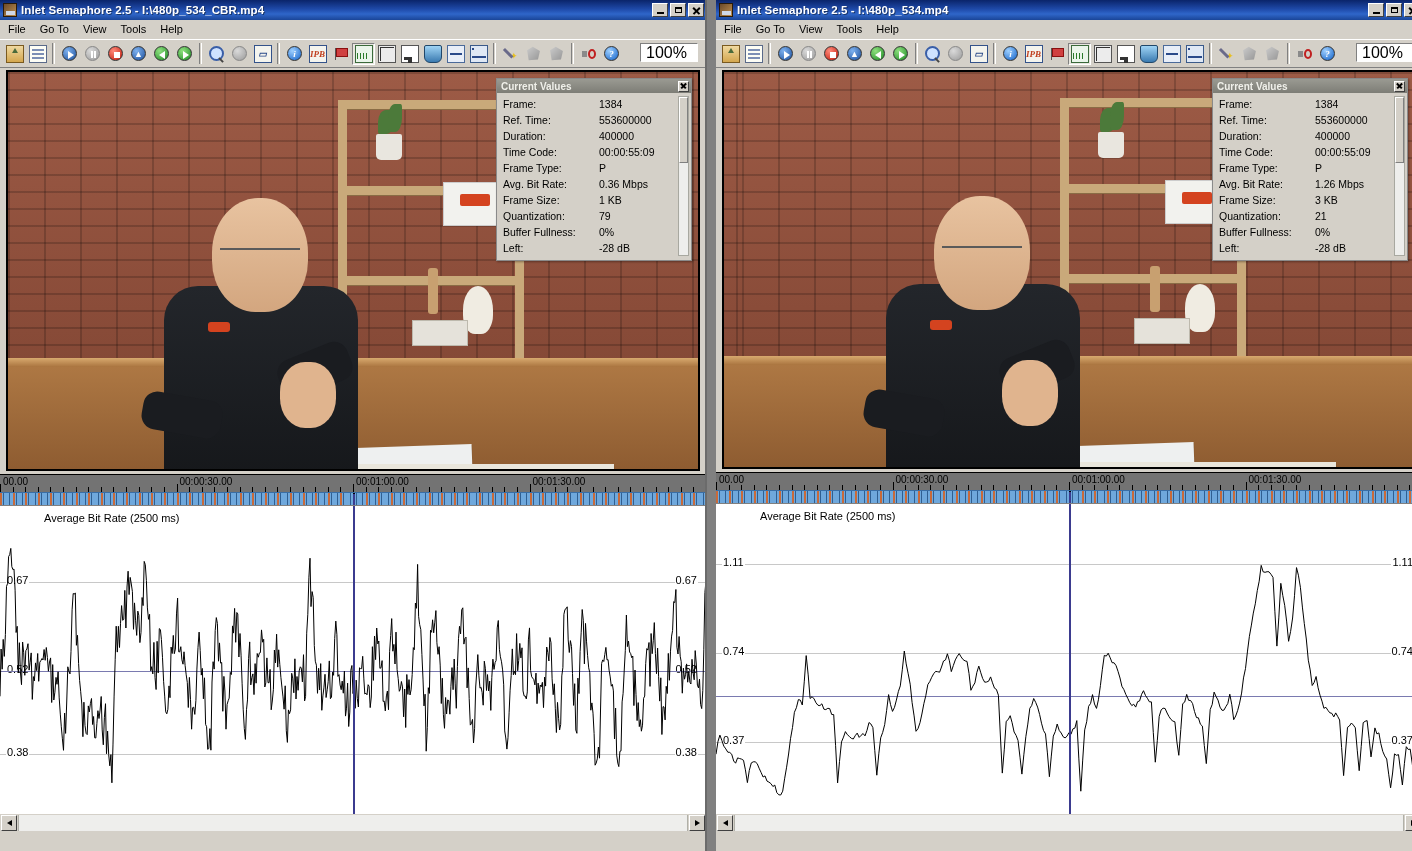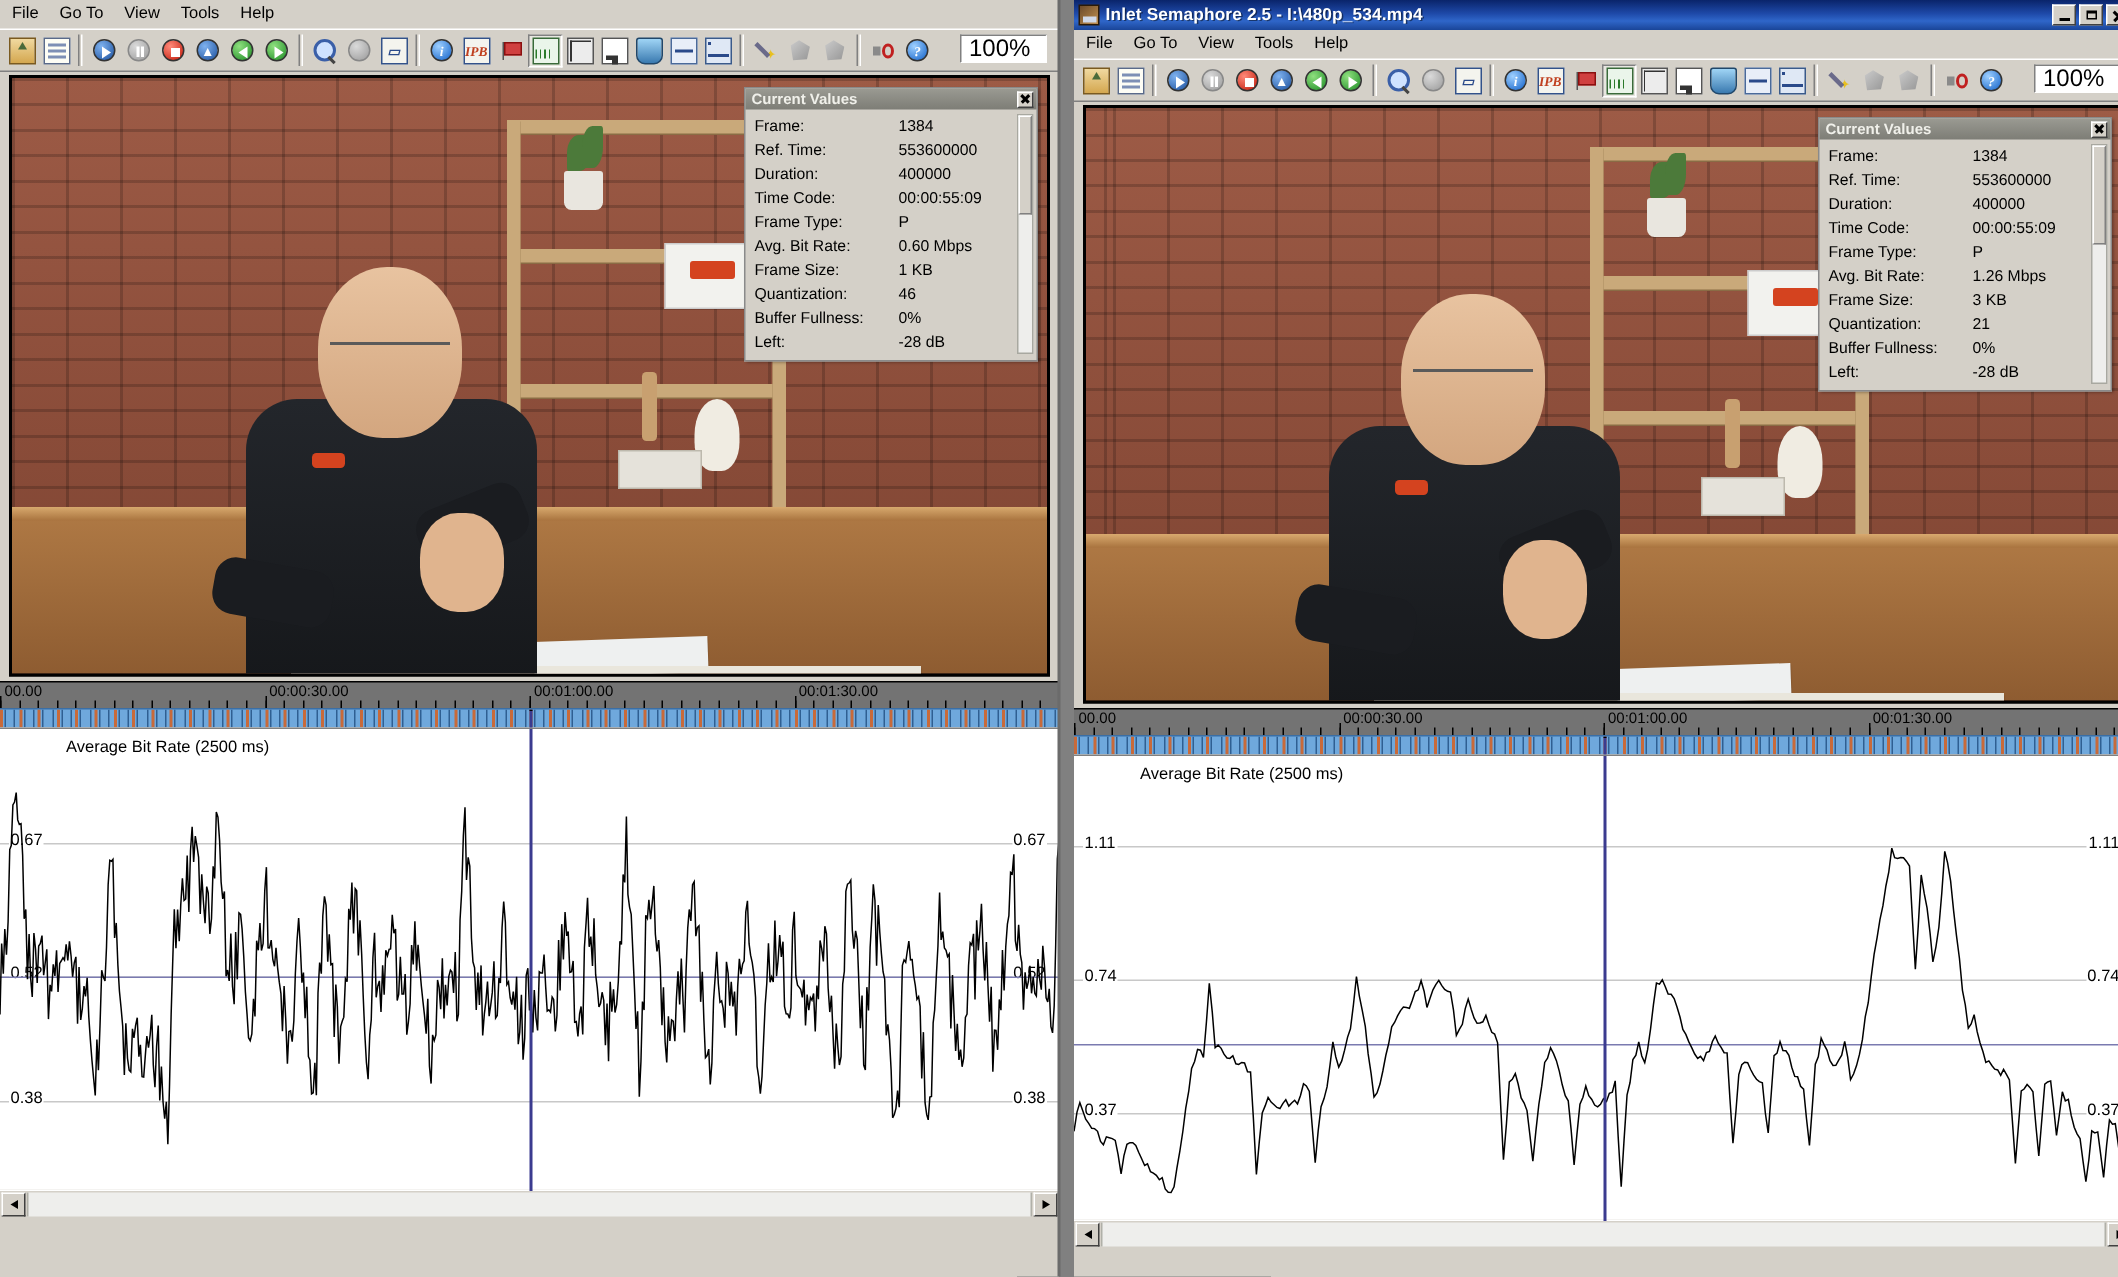--- a/index.html
+++ b/index.html
@@ -174,6 +174,21 @@
 
 <div class="app left">
 
+  <div class="titlebar">
+    <div class="tb-icon"></div>
+    <div class="tb-title">Inlet Semaphore 2.5 - I:\480p_534_CBR.mp4</div>
+    <div class="tb-btns">
+      <div class="tb-btn">
+          <i class="gl min"></i>
+        </div>
+      <div class="tb-btn">
+          <i class="gl max"></i>
+        </div>
+      <div class="tb-btn">
+          <i class="gl cls"></i>
+        </div>
+    </div>
+  </div>
 
   <div class="menubar">
     <div class="menu-item">File</div>

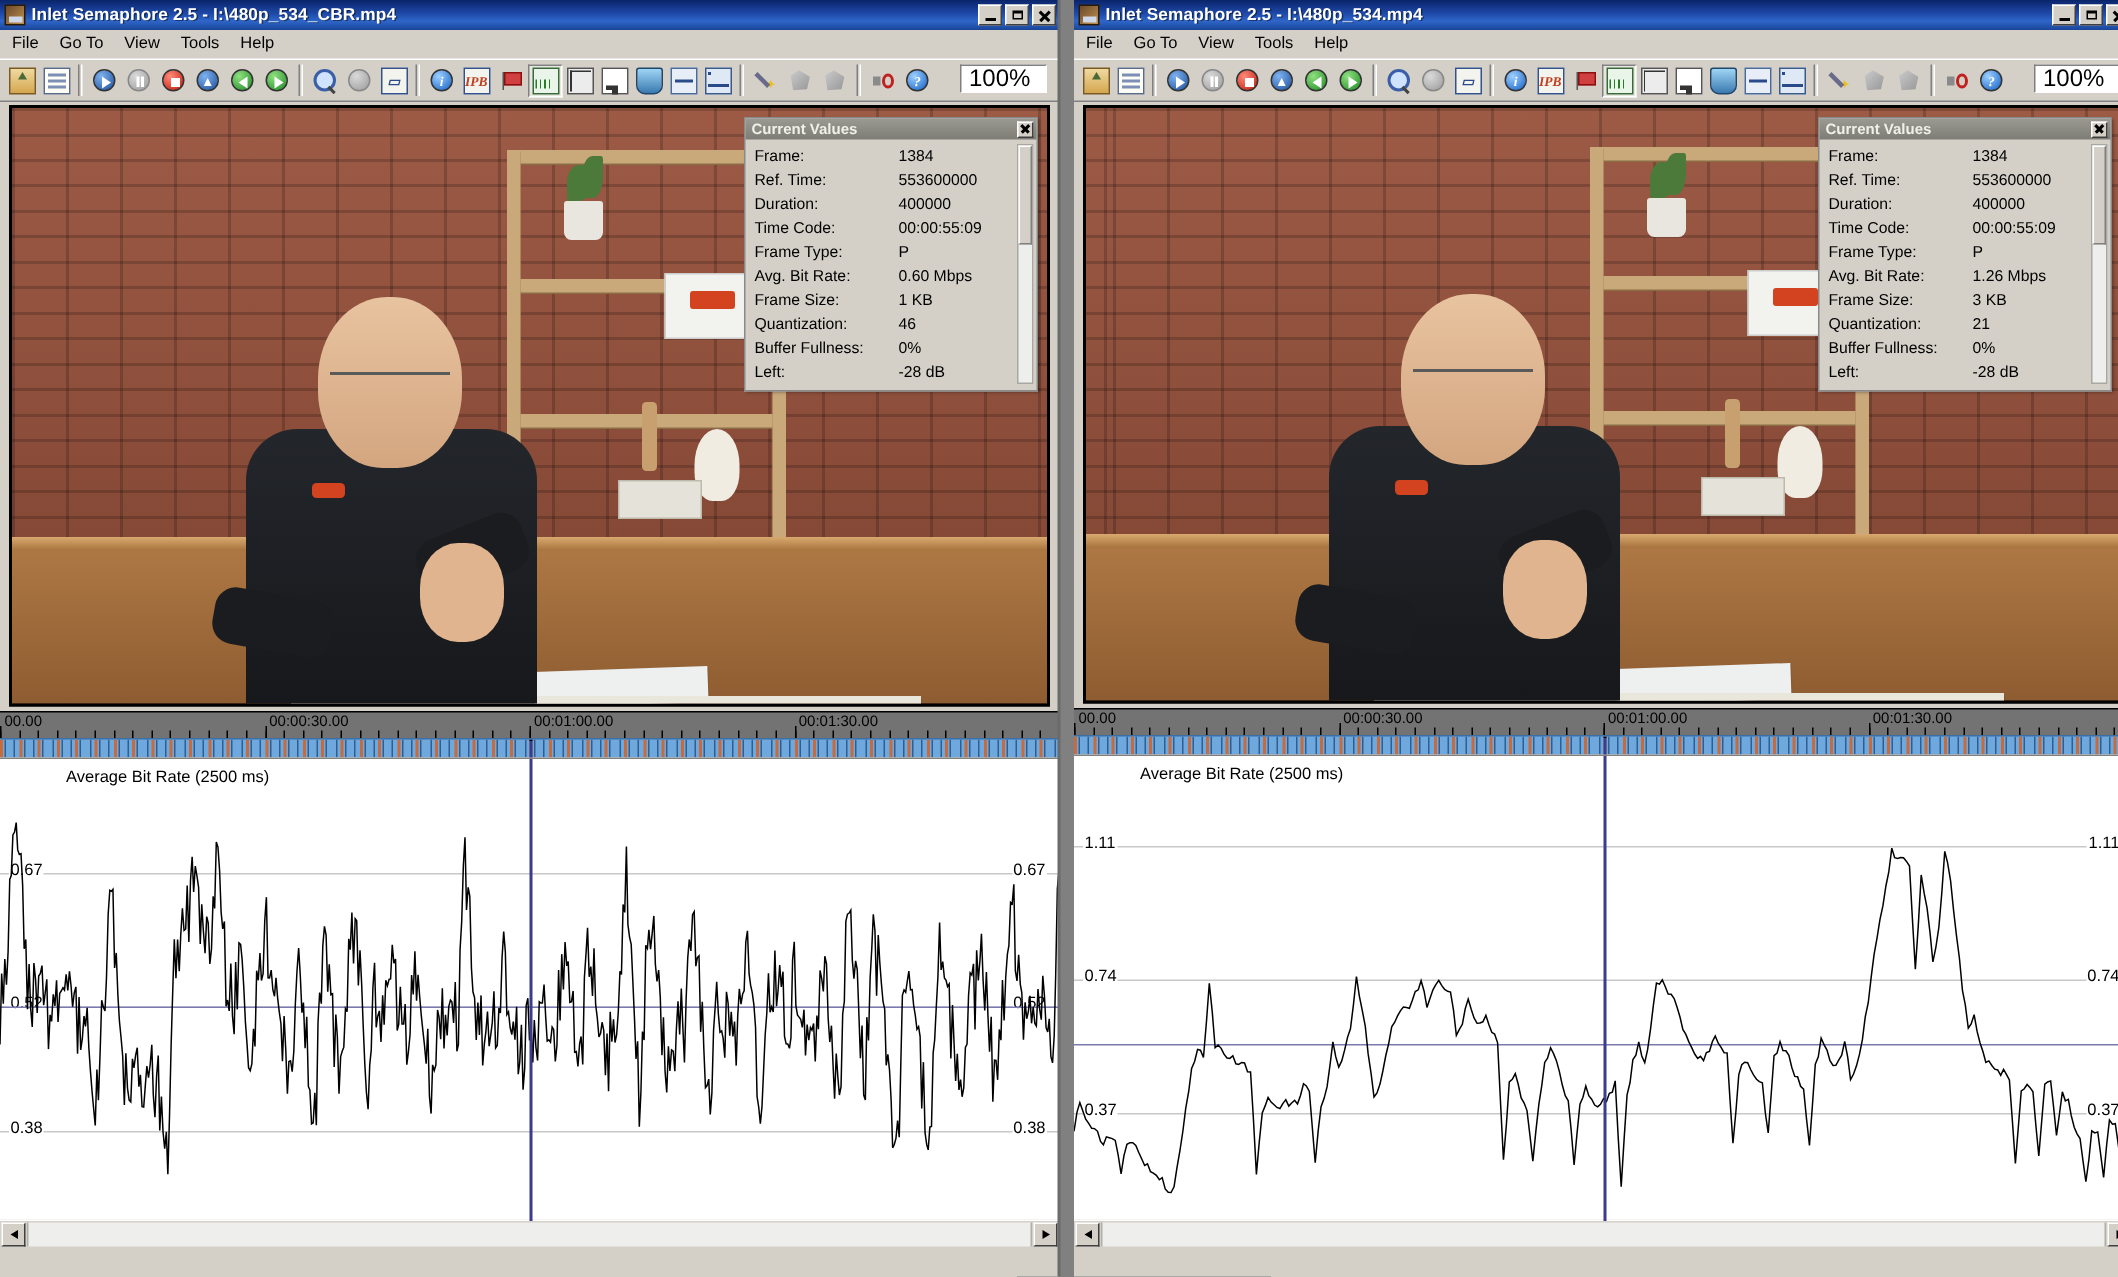--- a/index.html
+++ b/index.html
@@ -386,7 +386,7 @@
           </div>
         <div class="cvrow">
             <span class="k">Avg. Bit Rate:</span>
-            <span class="v">0.60 Mbps</span>
+            <span class="v">0.36 Mbps</span>
           </div>
         <div class="cvrow">
             <span class="k">Frame Size:</span>

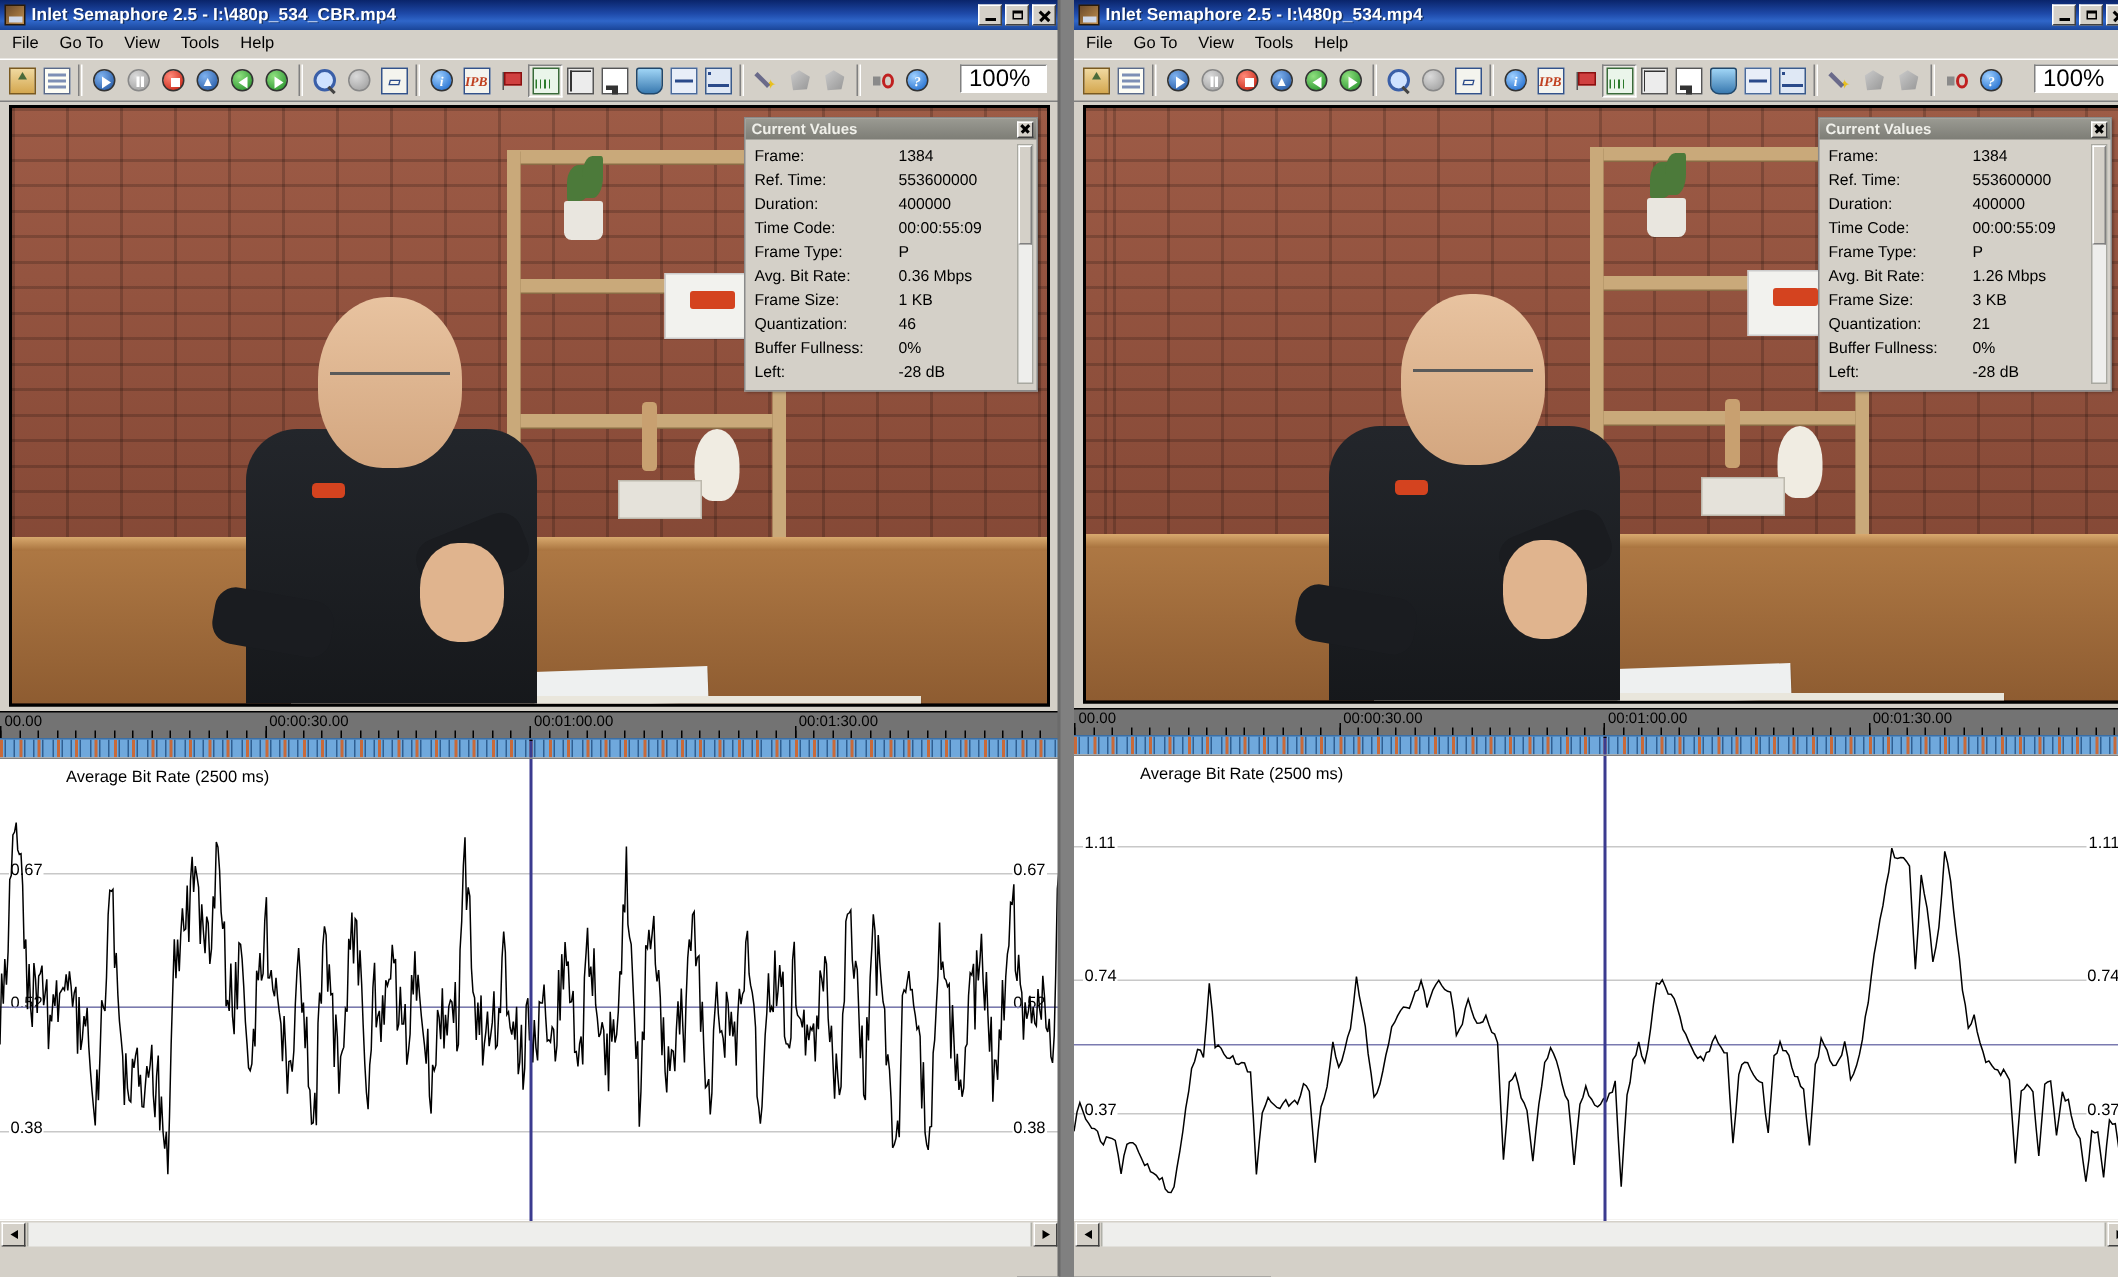--- a/index.html
+++ b/index.html
@@ -394,7 +394,7 @@
           </div>
         <div class="cvrow">
             <span class="k">Quantization:</span>
-            <span class="v">46</span>
+            <span class="v">79</span>
           </div>
         <div class="cvrow">
             <span class="k">Buffer Fullness:</span>

